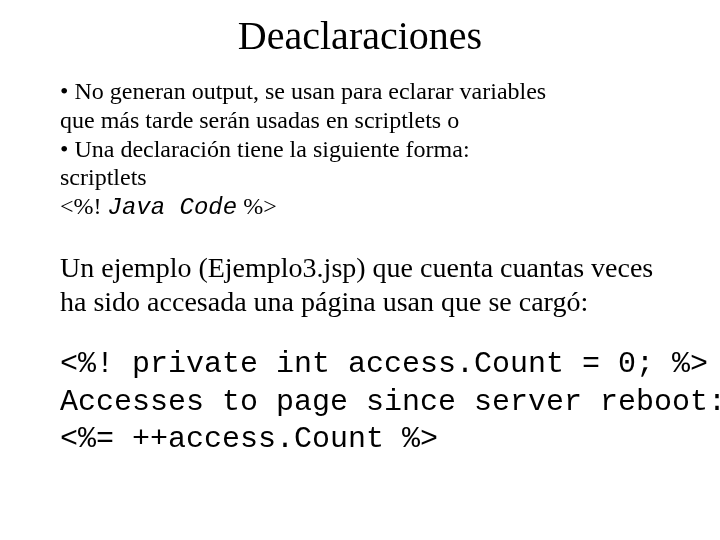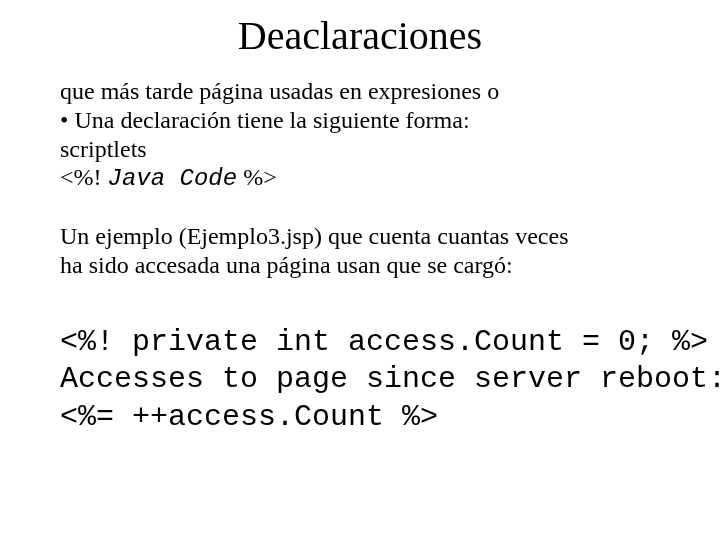--- a/index.html
+++ b/index.html
@@ -55,6 +55,7 @@
   <h1 class="title">Deaclaraciones</h1>
 
   <div class="body-block">
+    <span class="bullet-line">• No generan output, se usan para eclarar variables</span>
     <span class="bullet-line">que más tarde página usadas en expresiones o</span>
     <span class="bullet-line">• Una declaración tiene la siguiente forma:</span>
     <span class="bullet-line">scriptlets</span>

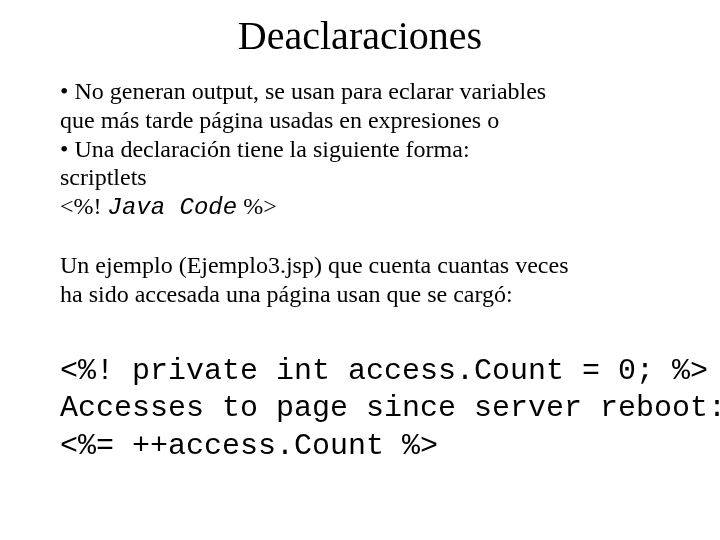--- a/index.html
+++ b/index.html
@@ -56,7 +56,7 @@
 
   <div class="body-block">
     <span class="bullet-line">• No generan output, se usan para eclarar variables</span>
-    <span class="bullet-line">que más tarde página usadas en expresiones o</span>
+    <span class="bullet-line">que más tarde serán usadas en scriptlets o</span>
     <span class="bullet-line">• Una declaración tiene la siguiente forma:</span>
     <span class="bullet-line">scriptlets</span>
     <span class="bullet-line"><span>&lt;%! </span><span class="java-code">Java Code</span><span> %&gt;</span></span>

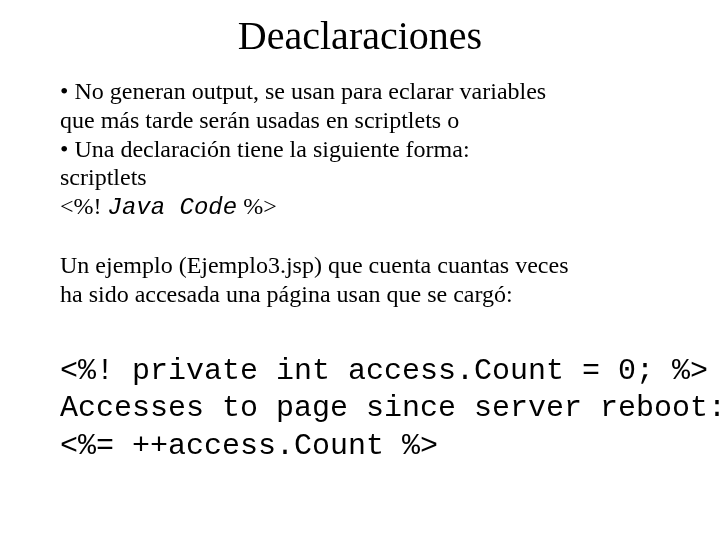--- a/index.html
+++ b/index.html
@@ -36,9 +36,9 @@
     font-style: italic;
   }
   .example-text {
-    font-size: 24px;
+    font-size: 28px;
     line-height: 1.2;
-    margin-bottom: 44px;
+    margin-bottom: 28px;
   }
   .code-block {
     font-family: "Courier New", Courier, monospace;

